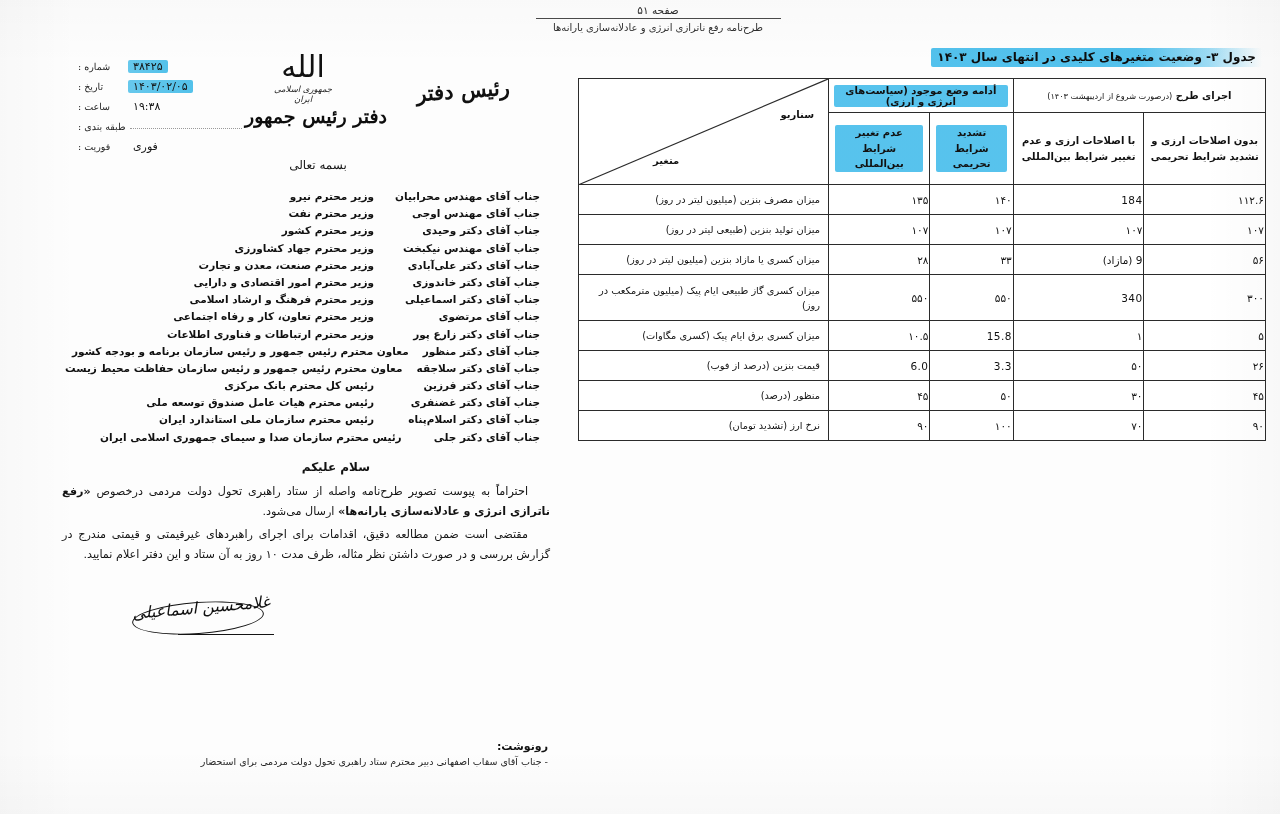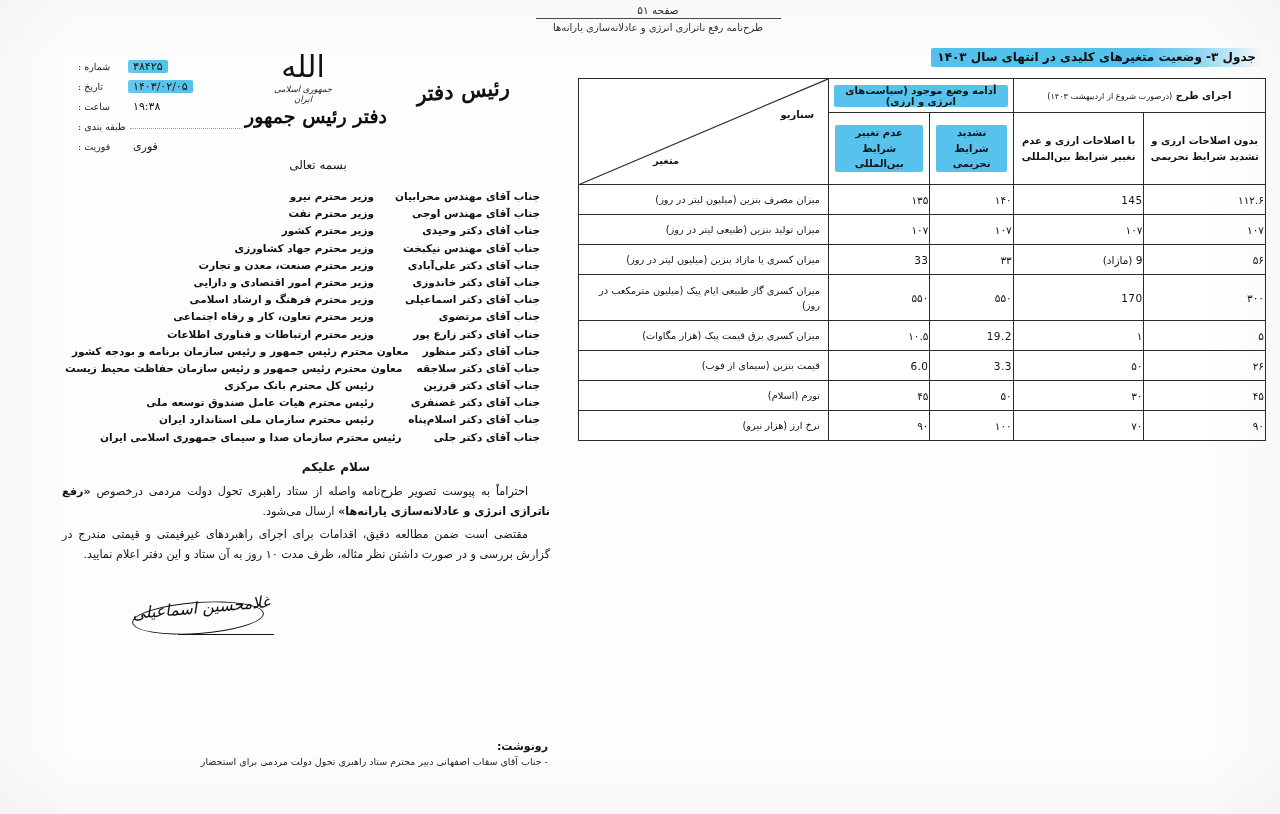--- a/index.html
+++ b/index.html
@@ -410,7 +410,7 @@
       <tbody id="tbl-body">
           <tr>
             <td class="num"><span>۱۱۲.۶</span></td>
-            <td class="num"><span>145</span></td>
+            <td class="num"><span>184</span></td>
             <td class="num"><span>۱۴۰</span></td>
             <td class="num"><span>۱۳۵</span></td>
             <td class="lbl-c"><span>میزان مصرف بنزین (میلیون لیتر در روز)</span></td>

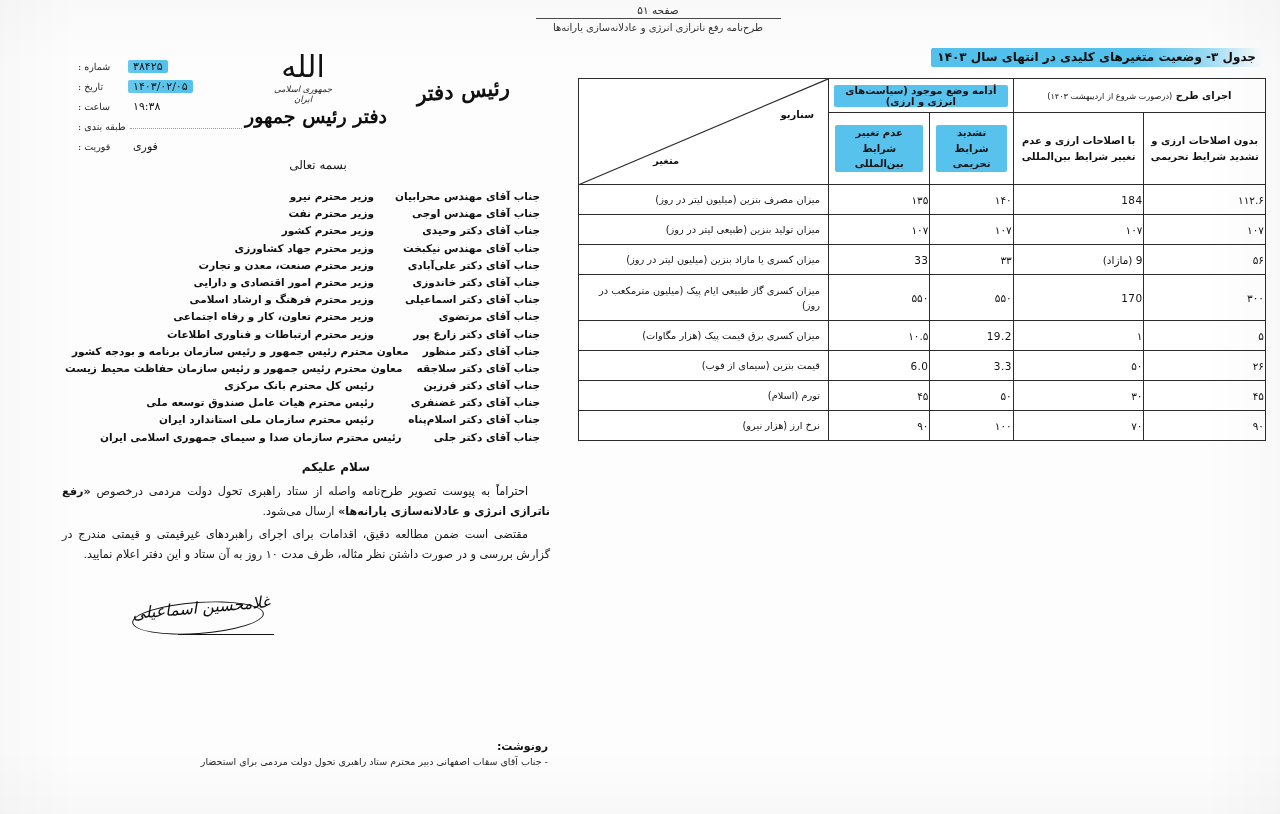--- a/index.html
+++ b/index.html
@@ -426,7 +426,7 @@
             <td class="num"><span>۵۶</span></td>
             <td class="num"><span>9 (مازاد)</span></td>
             <td class="num"><span>۳۳</span></td>
-            <td class="num"><span>33</span></td>
+            <td class="num"><span>۲۸</span></td>
             <td class="lbl-c"><span>میزان کسری یا مازاد بنزین (میلیون لیتر در روز)</span></td>
           </tr>
           <tr class="tall">

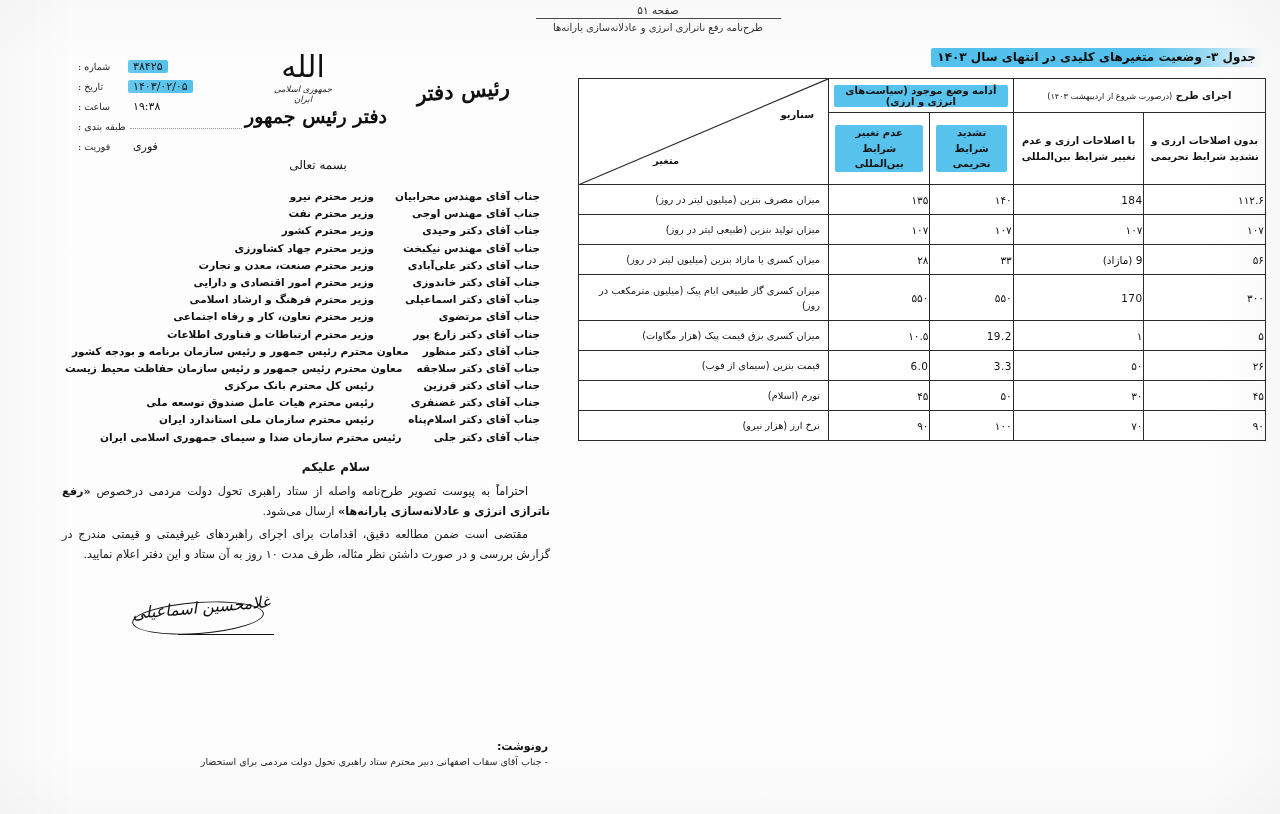--- a/index.html
+++ b/index.html
@@ -431,7 +431,7 @@
           </tr>
           <tr class="tall">
             <td class="num"><span>۳۰۰</span></td>
-            <td class="num"><span>170</span></td>
+            <td class="num"><span>340</span></td>
             <td class="num"><span>۵۵۰</span></td>
             <td class="num"><span>۵۵۰</span></td>
             <td class="lbl-c"><span>میزان کسری گاز طبیعی ایام پیک (میلیون مترمکعب در روز)</span></td>

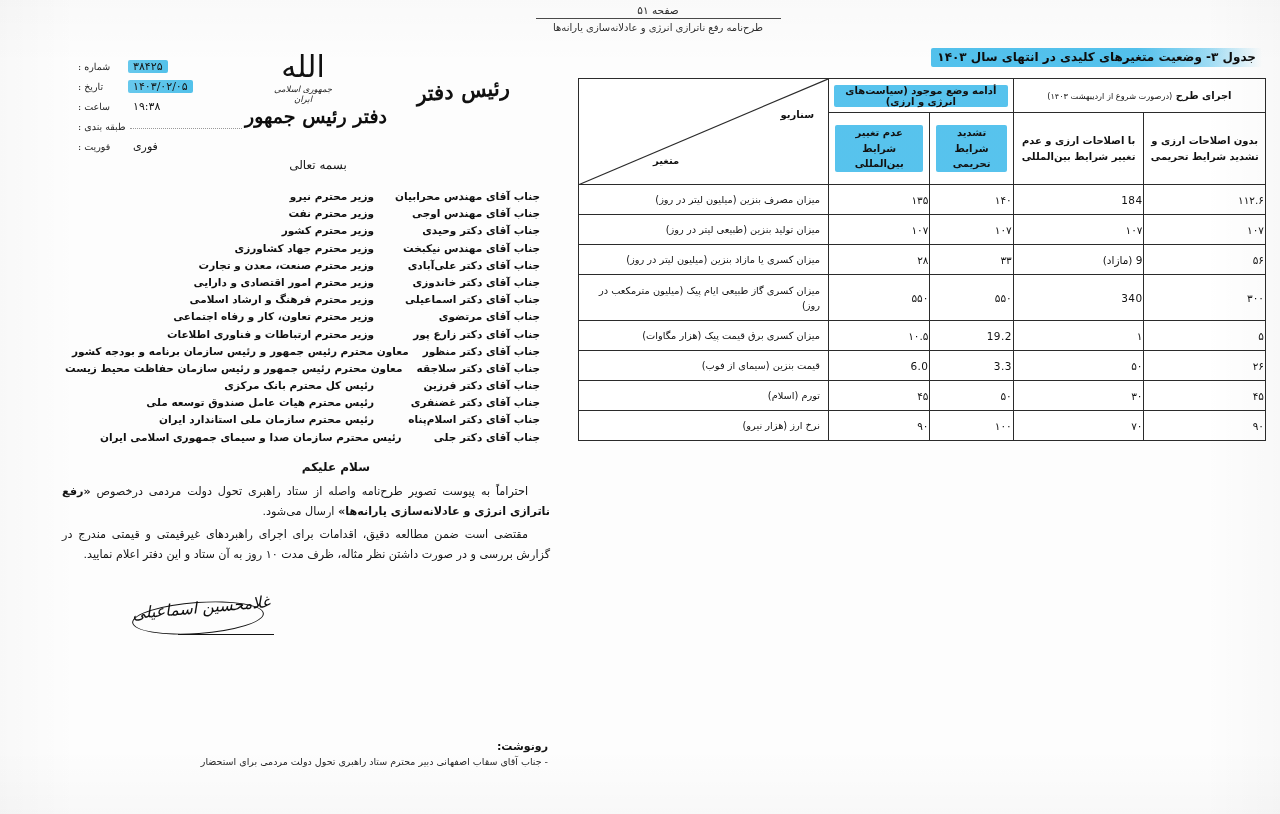--- a/index.html
+++ b/index.html
@@ -441,7 +441,7 @@
             <td class="num"><span>۱</span></td>
             <td class="num"><span>19.2</span></td>
             <td class="num"><span>۱۰.۵</span></td>
-            <td class="lbl-c"><span>میزان کسری برق قیمت پیک (هزار مگاوات)</span></td>
+            <td class="lbl-c"><span>میزان کسری برق ایام پیک (کسری مگاوات)</span></td>
           </tr>
           <tr>
             <td class="num"><span>۲۶</span></td>

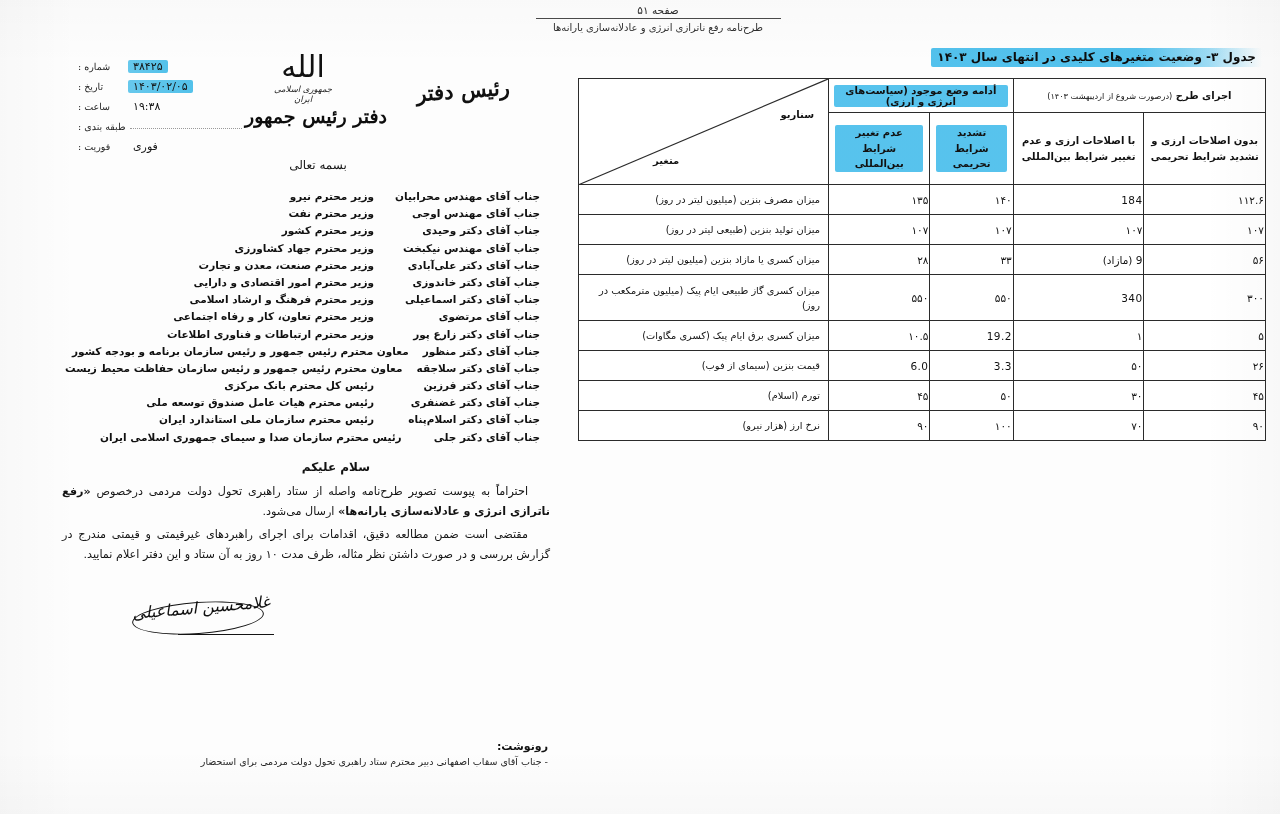--- a/index.html
+++ b/index.html
@@ -439,7 +439,7 @@
           <tr>
             <td class="num"><span>۵</span></td>
             <td class="num"><span>۱</span></td>
-            <td class="num"><span>19.2</span></td>
+            <td class="num"><span>15.8</span></td>
             <td class="num"><span>۱۰.۵</span></td>
             <td class="lbl-c"><span>میزان کسری برق ایام پیک (کسری مگاوات)</span></td>
           </tr>

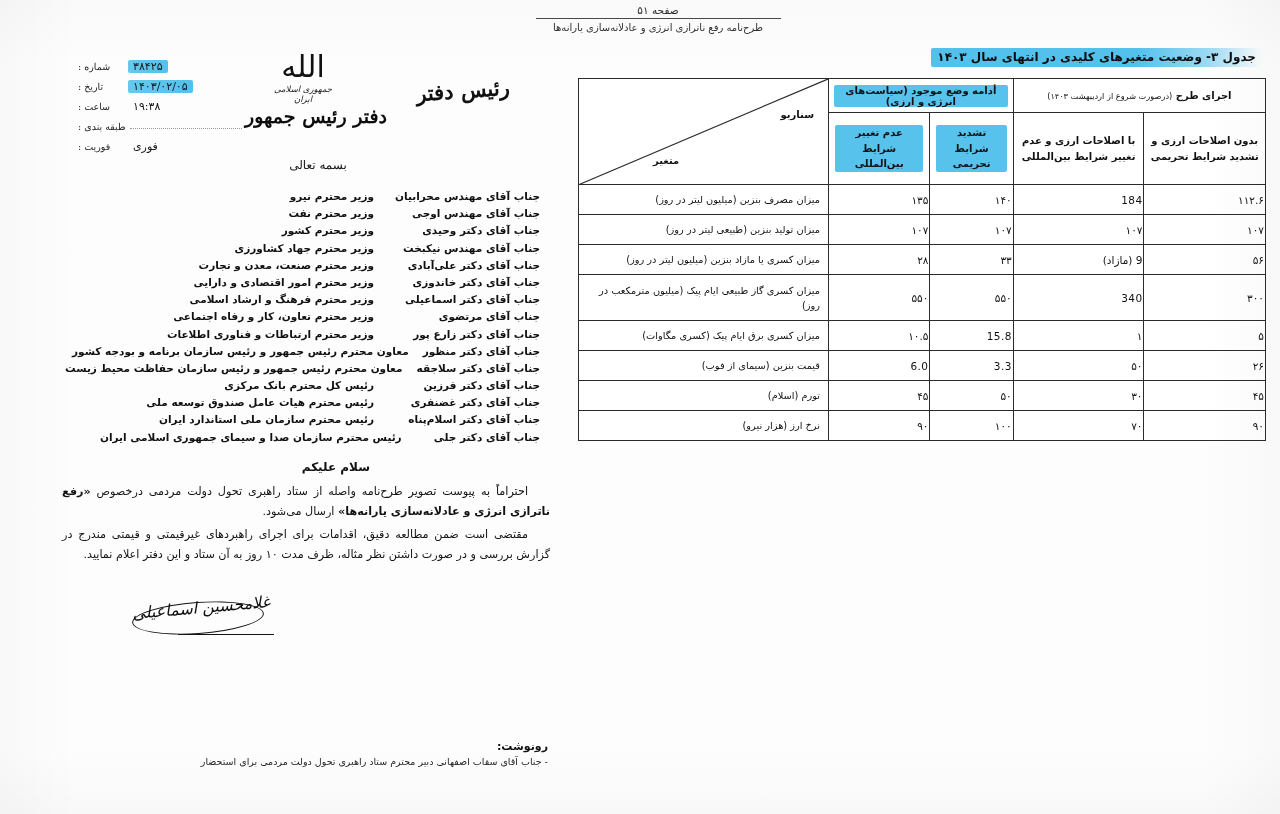--- a/index.html
+++ b/index.html
@@ -448,7 +448,7 @@
             <td class="num"><span>۵۰</span></td>
             <td class="num"><span>3.3</span></td>
             <td class="num"><span>6.0</span></td>
-            <td class="lbl-c"><span>قیمت بنزین (سیمای از فوب)</span></td>
+            <td class="lbl-c"><span>قیمت بنزین (درصد از فوب)</span></td>
           </tr>
           <tr>
             <td class="num"><span>۴۵</span></td>

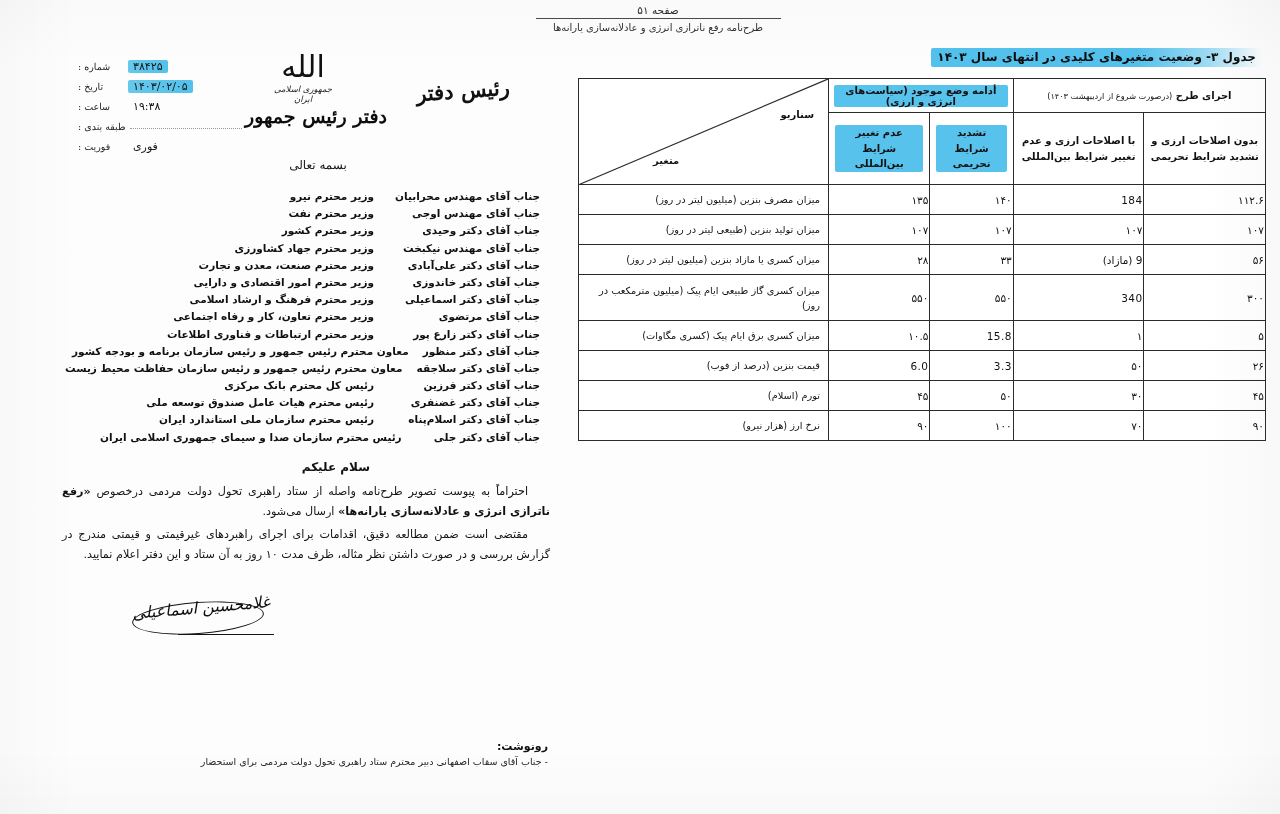--- a/index.html
+++ b/index.html
@@ -455,7 +455,7 @@
             <td class="num"><span>۳۰</span></td>
             <td class="num"><span>۵۰</span></td>
             <td class="num"><span>۴۵</span></td>
-            <td class="lbl-c"><span>تورم (اسلام)</span></td>
+            <td class="lbl-c"><span>منظور (درصد)</span></td>
           </tr>
           <tr class="hl-row">
             <td class="num"><span>۹۰</span></td>

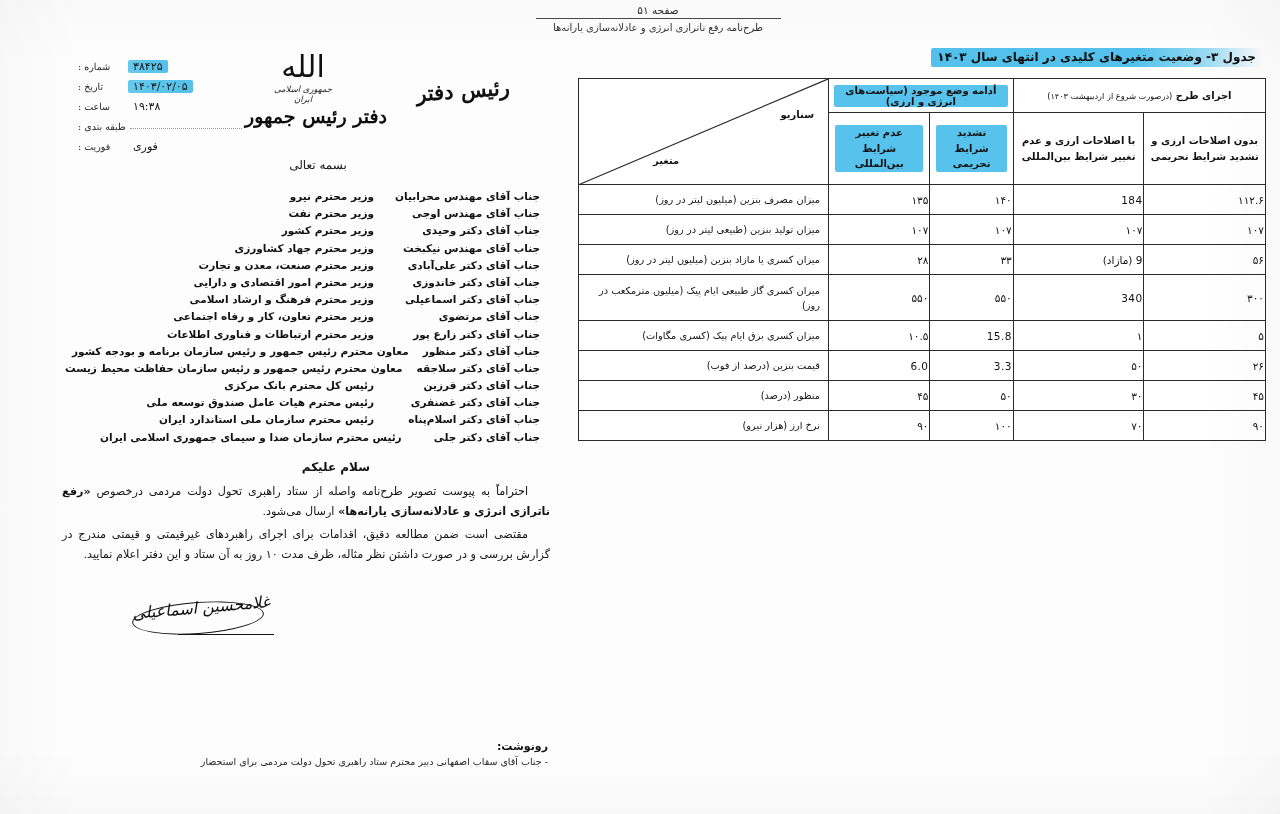--- a/index.html
+++ b/index.html
@@ -462,7 +462,7 @@
             <td class="num"><span>۷۰</span></td>
             <td class="num"><span class="stroke"></span><span>۱۰۰</span></td>
             <td class="num"><span class="stroke"></span><span>۹۰</span></td>
-            <td class="lbl-c"><span class="stroke partial"></span><span>نرخ ارز (هزار نیرو)</span></td>
+            <td class="lbl-c"><span class="stroke partial"></span><span>نرخ ارز (تشدید تومان)</span></td>
           </tr>
         </tbody>
     </table>

